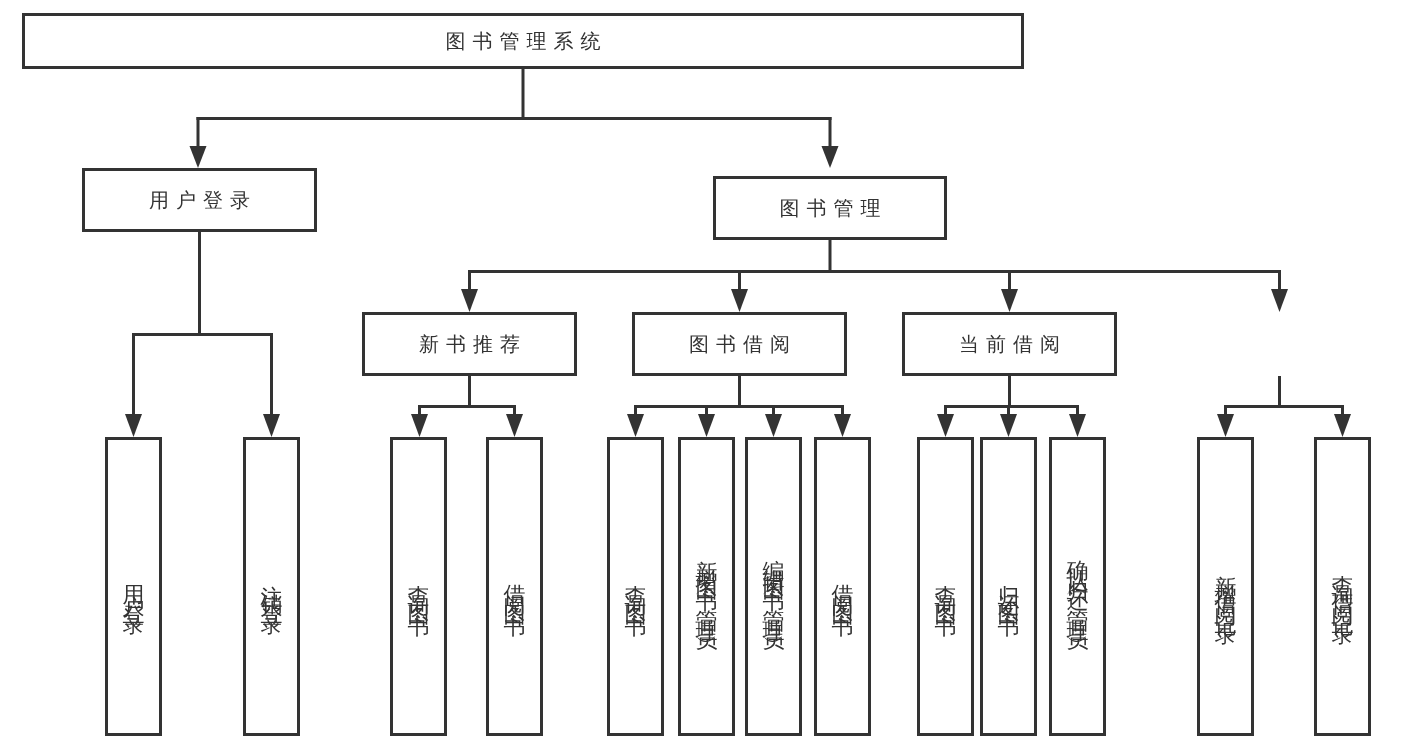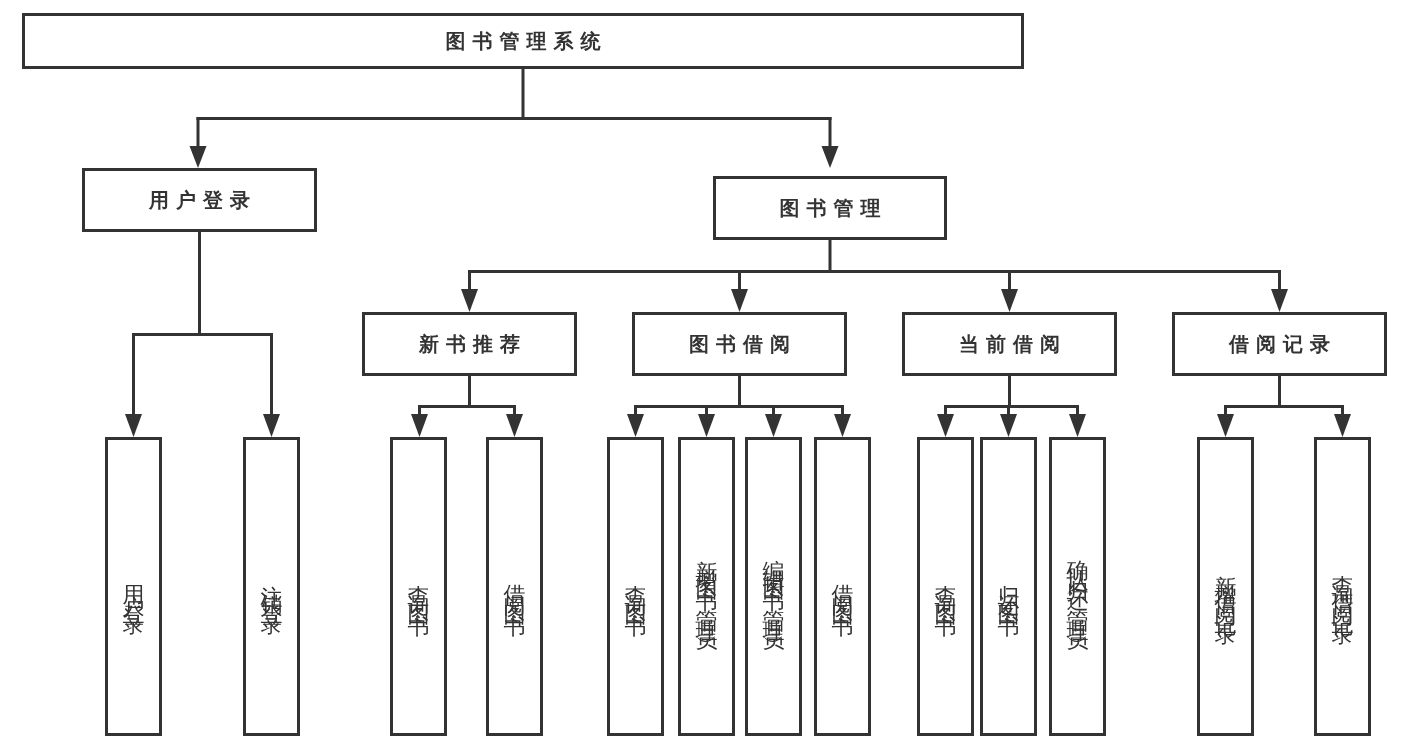--- a/index.html
+++ b/index.html
@@ -41,7 +41,7 @@
 
   .hbox {
     font-size: 20px;
-    font-weight: 700;
+    font-weight: 400;
     letter-spacing: 7px;
     text-indent: 7px; 
     white-space: nowrap;

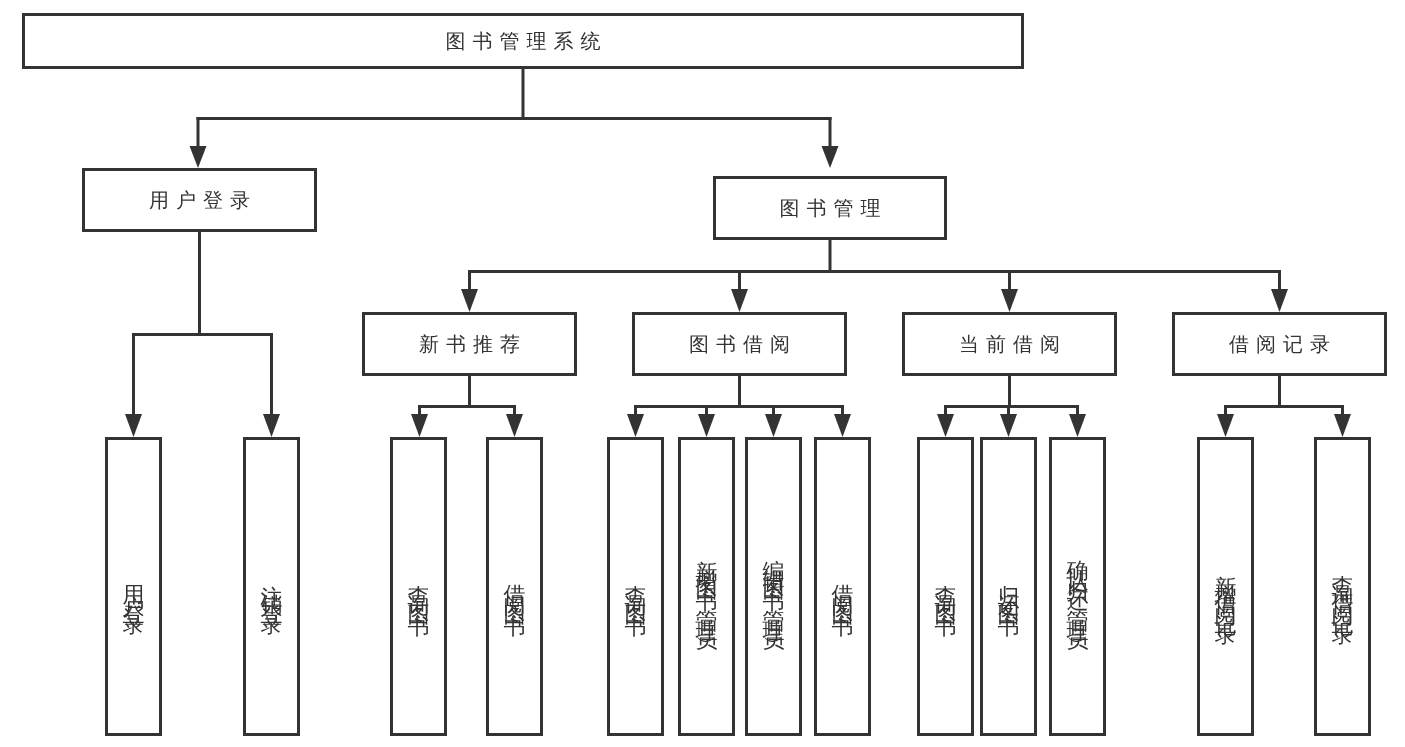--- a/index.html
+++ b/index.html
@@ -186,9 +186,6 @@
   <div class="node hbox lvl3-box box-current-borrow">
     <span>当前借阅</span>
   </div>
-  <div class="node hbox lvl3-box box-borrow-records">
-    <span>借阅记录</span>
-  </div>
 
   <div class="node leaf" style="left:105px">
     <span class="vtext">用户登录</span>

